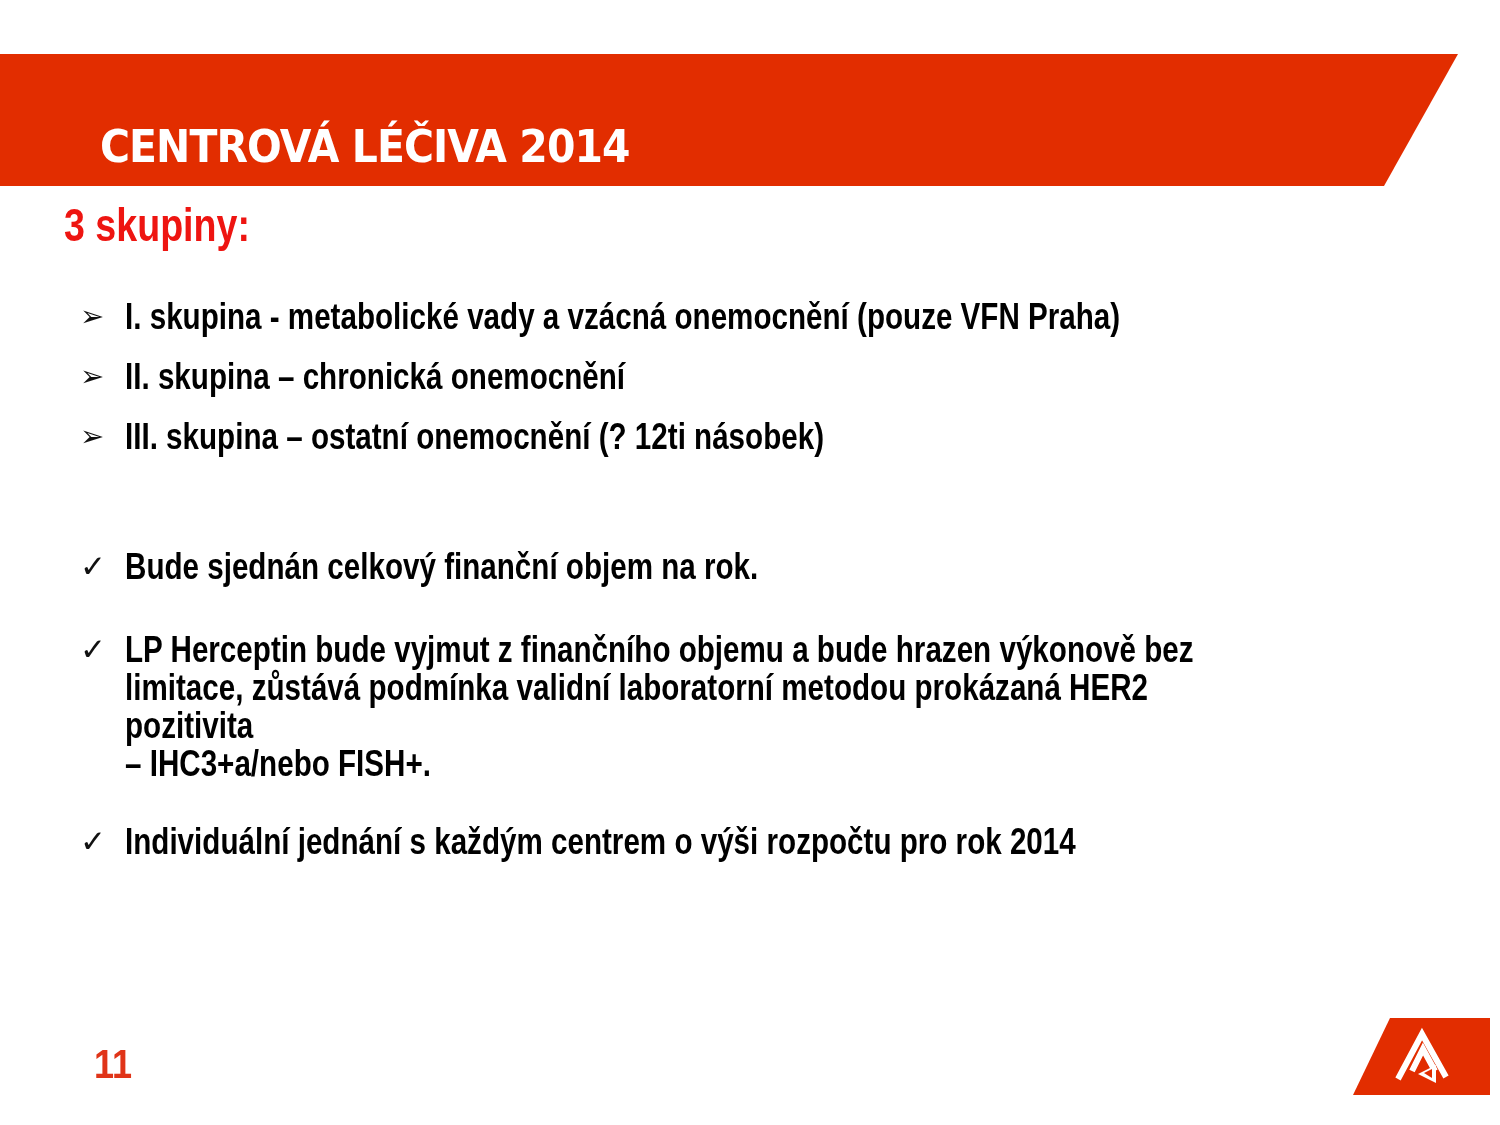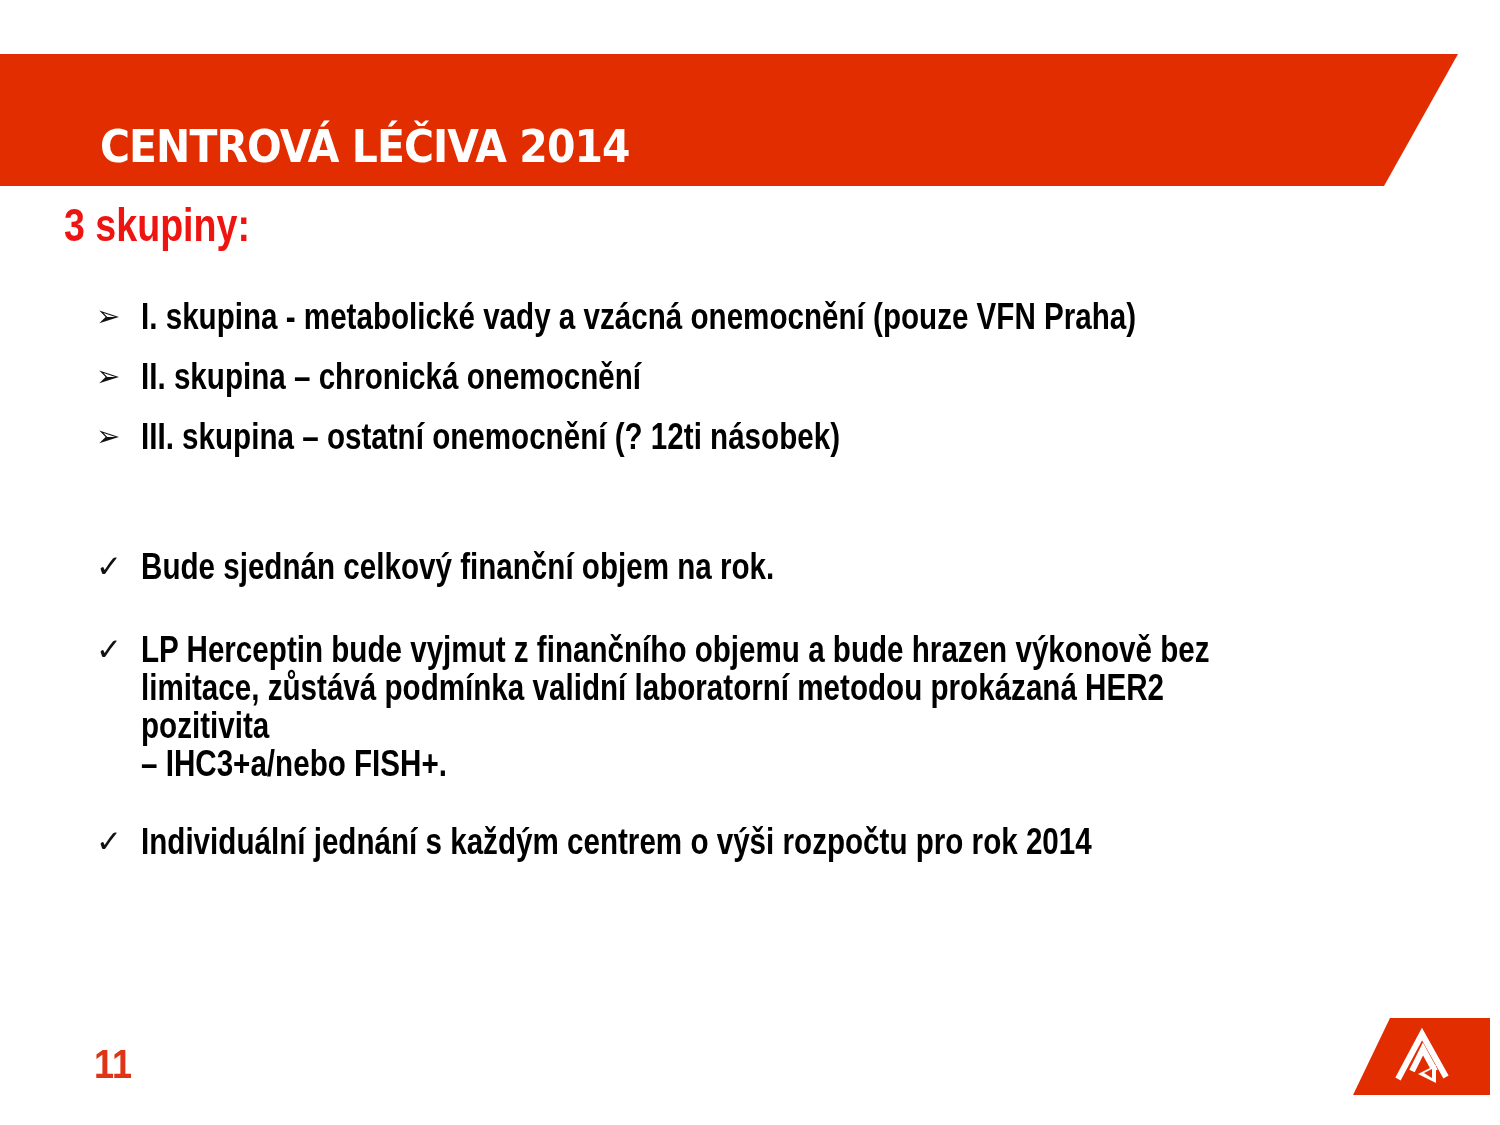--- a/index.html
+++ b/index.html
@@ -25,7 +25,7 @@
     color:var(--accent,#ee1511);font-size:47px;font-weight:bold;
     transform:scaleX(0.80);transform-origin:left top;white-space:nowrap;
   }
-  .row{position:absolute;left:96px;white-space:nowrap;}
+  .row{position:absolute;left:80px;white-space:nowrap;}
   .bullet{
     display:inline-block;width:45px;color:#111;font-weight:normal;
     vertical-align:top;

